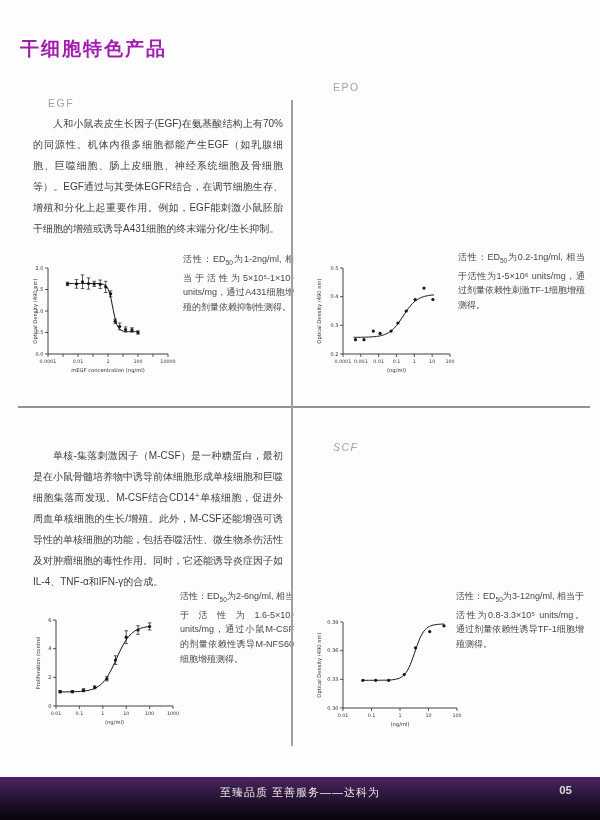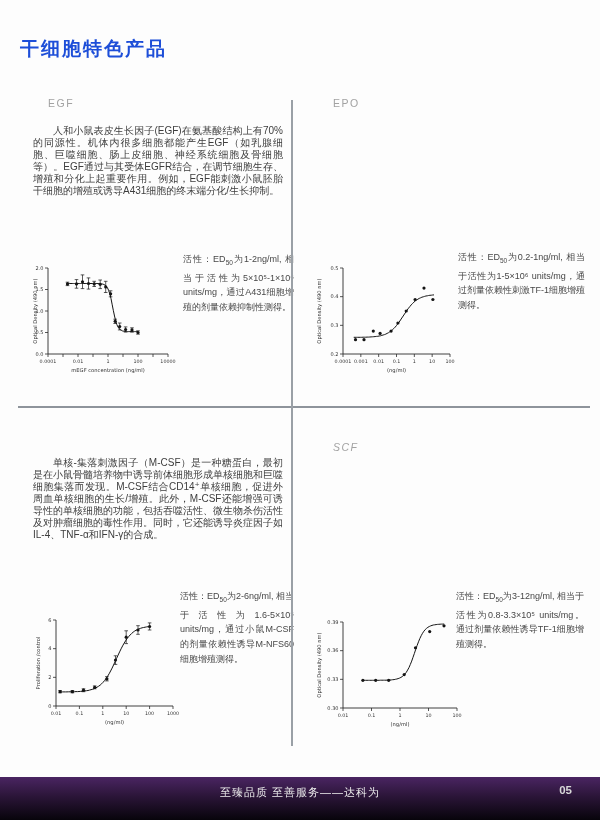--- a/index.html
+++ b/index.html
@@ -11,7 +11,7 @@
   }
   .page-title {
     position:absolute; left:20px; top:36px;
-    font-size:19px; font-weight:bold; letter-spacing:2px; color:#1d4ed8;
+    font-size:19px; font-weight:bold; letter-spacing:2px; color:#a21caf;
   }
   .quad { position:absolute; }
   .sec-head {

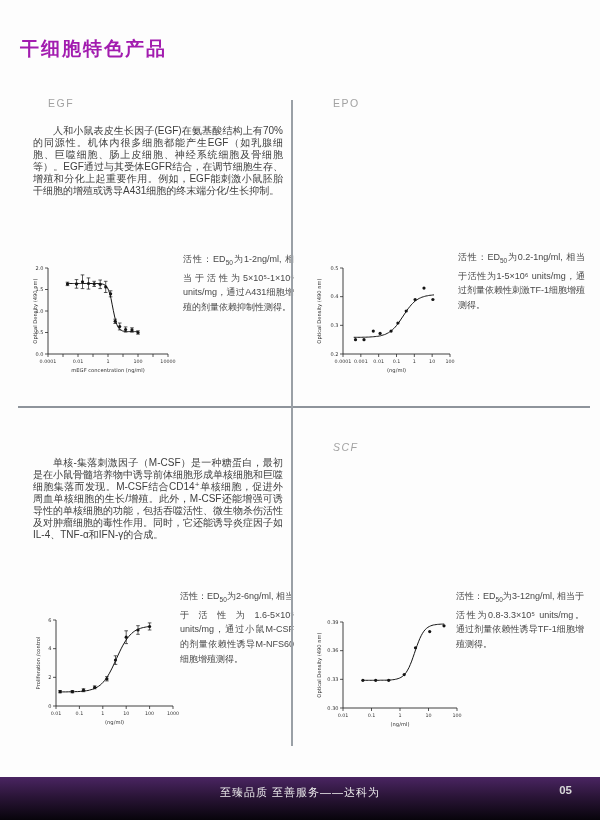--- a/index.html
+++ b/index.html
@@ -54,7 +54,7 @@
     <p class="sec-body">人和小鼠表皮生长因子(EGF)在氨基酸结构上有70%的同源性。机体内很多细胞都能产生EGF（如乳腺细胞、巨噬细胞、肠上皮细胞、神经系统细胞及骨细胞等）。EGF通过与其受体EGFR结合，在调节细胞生存、增殖和分化上起重要作用。例如，EGF能刺激小鼠胚胎干细胞的增殖或诱导A431细胞的终末端分化/生长抑制。</p>
   </section>
 
-  <section class="quad" style="left:318px; top:97px; width:264px;">
+  <section class="quad" style="left:318px; top:81px; width:264px;">
     <div class="sec-head">EPO</div>
   </section>
 

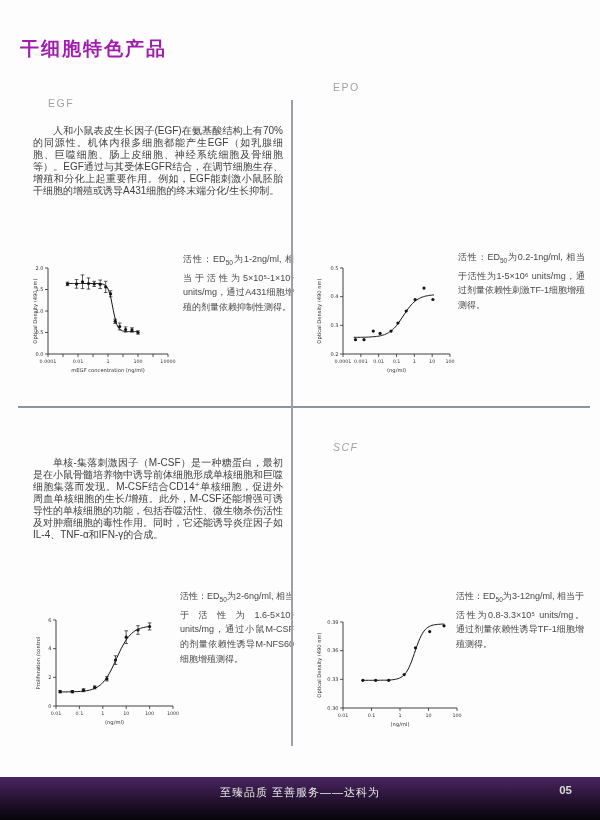--- a/index.html
+++ b/index.html
@@ -18,7 +18,7 @@
     padding-left:15px; font-size:10.5px; letter-spacing:1.5px; color:#a2a2a2;
   }
   .sec-body {
-    margin-top:16px; font-size:10px; line-height:12px; color:#3d3d3d;
+    margin-top:4px; font-size:10px; line-height:21px; color:#3d3d3d;
     text-align:justify; text-indent:2em;
   }
   .activity {

